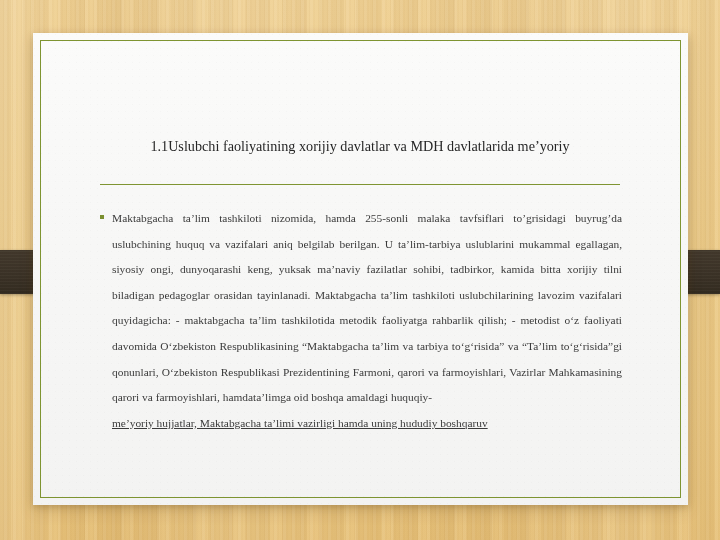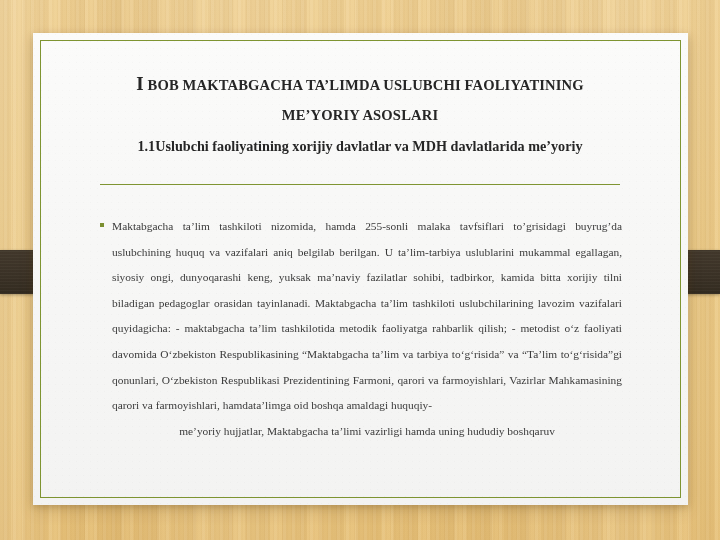--- a/index.html
+++ b/index.html
@@ -214,10 +214,6 @@
 
   <div class="content">
 
-    <div class="title-block">
-      <div class="title-line"><span class="dropcap">I</span><span> BOB MAKTABGACHA TA’LIMDA USLUBCHI FAOLIYATINING</span></div>
-      <div class="title-line">ME’YORIY ASOSLARI</div>
-    </div>
 
     <div class="subtitle-block">
       <div class="subtitle-line">1.1Uslubchi faoliyatining  xorijiy davlatlar va MDH davlatlarida me’yoriy</div>

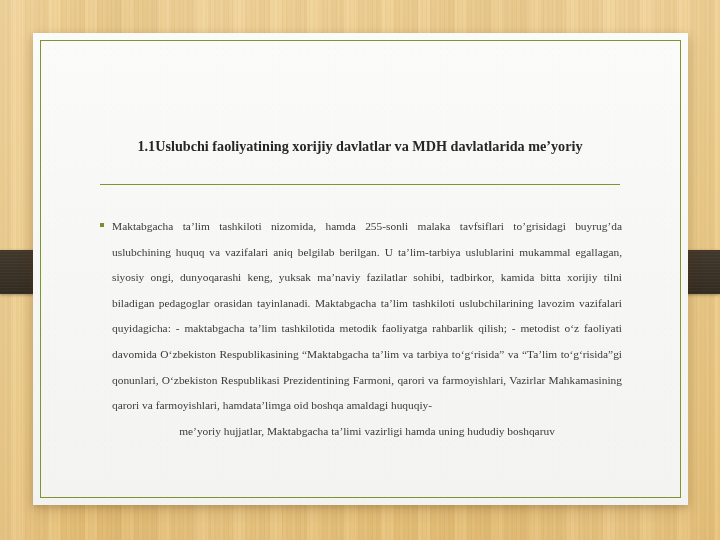--- a/index.html
+++ b/index.html
@@ -149,7 +149,7 @@
   }
   .subtitle-line {
     color: #262626;
-    font-weight: bold;
+    font-weight: normal;
     font-size: 14.2px;
     line-height: 29px;
     white-space: nowrap;

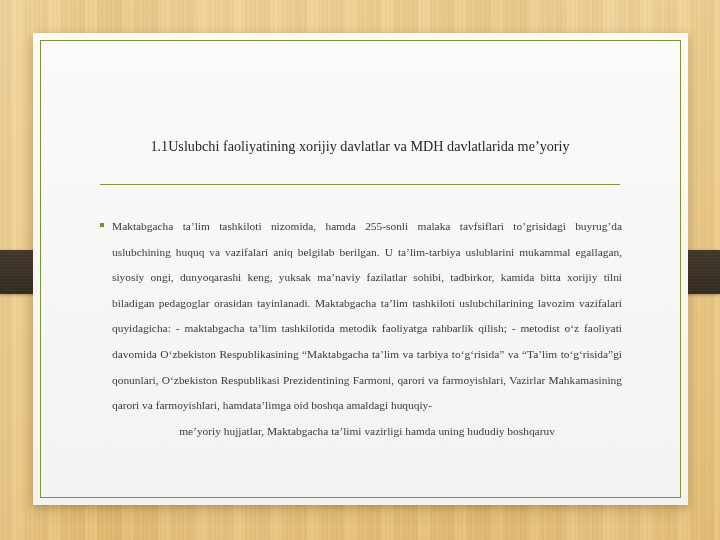--- a/index.html
+++ b/index.html
@@ -173,7 +173,6 @@
   }
   .bullet-row {
     position: relative;
-    margin-top: 8px;
   }
   .bullet-mark {
     position: absolute;

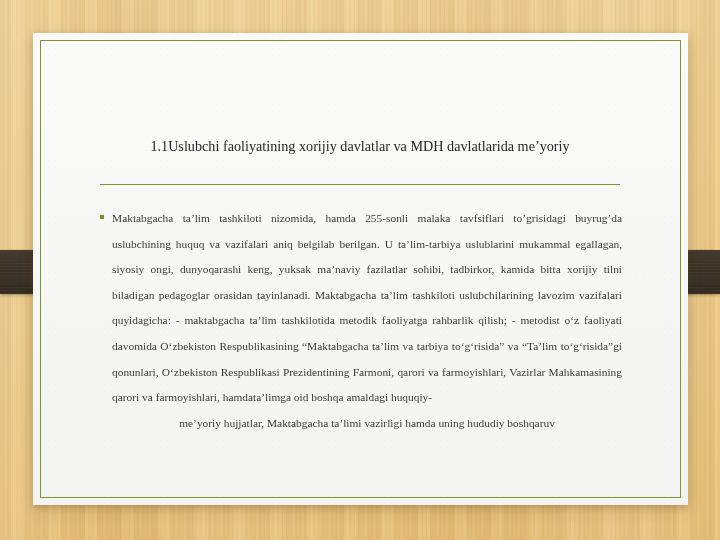--- a/index.html
+++ b/index.html
@@ -192,7 +192,8 @@
     hyphens: none;
   }
   .body-text .lastline {
-    text-align: center;
+    text-align: left;
+    text-decoration: underline;
   }
 </style>
 </head>

